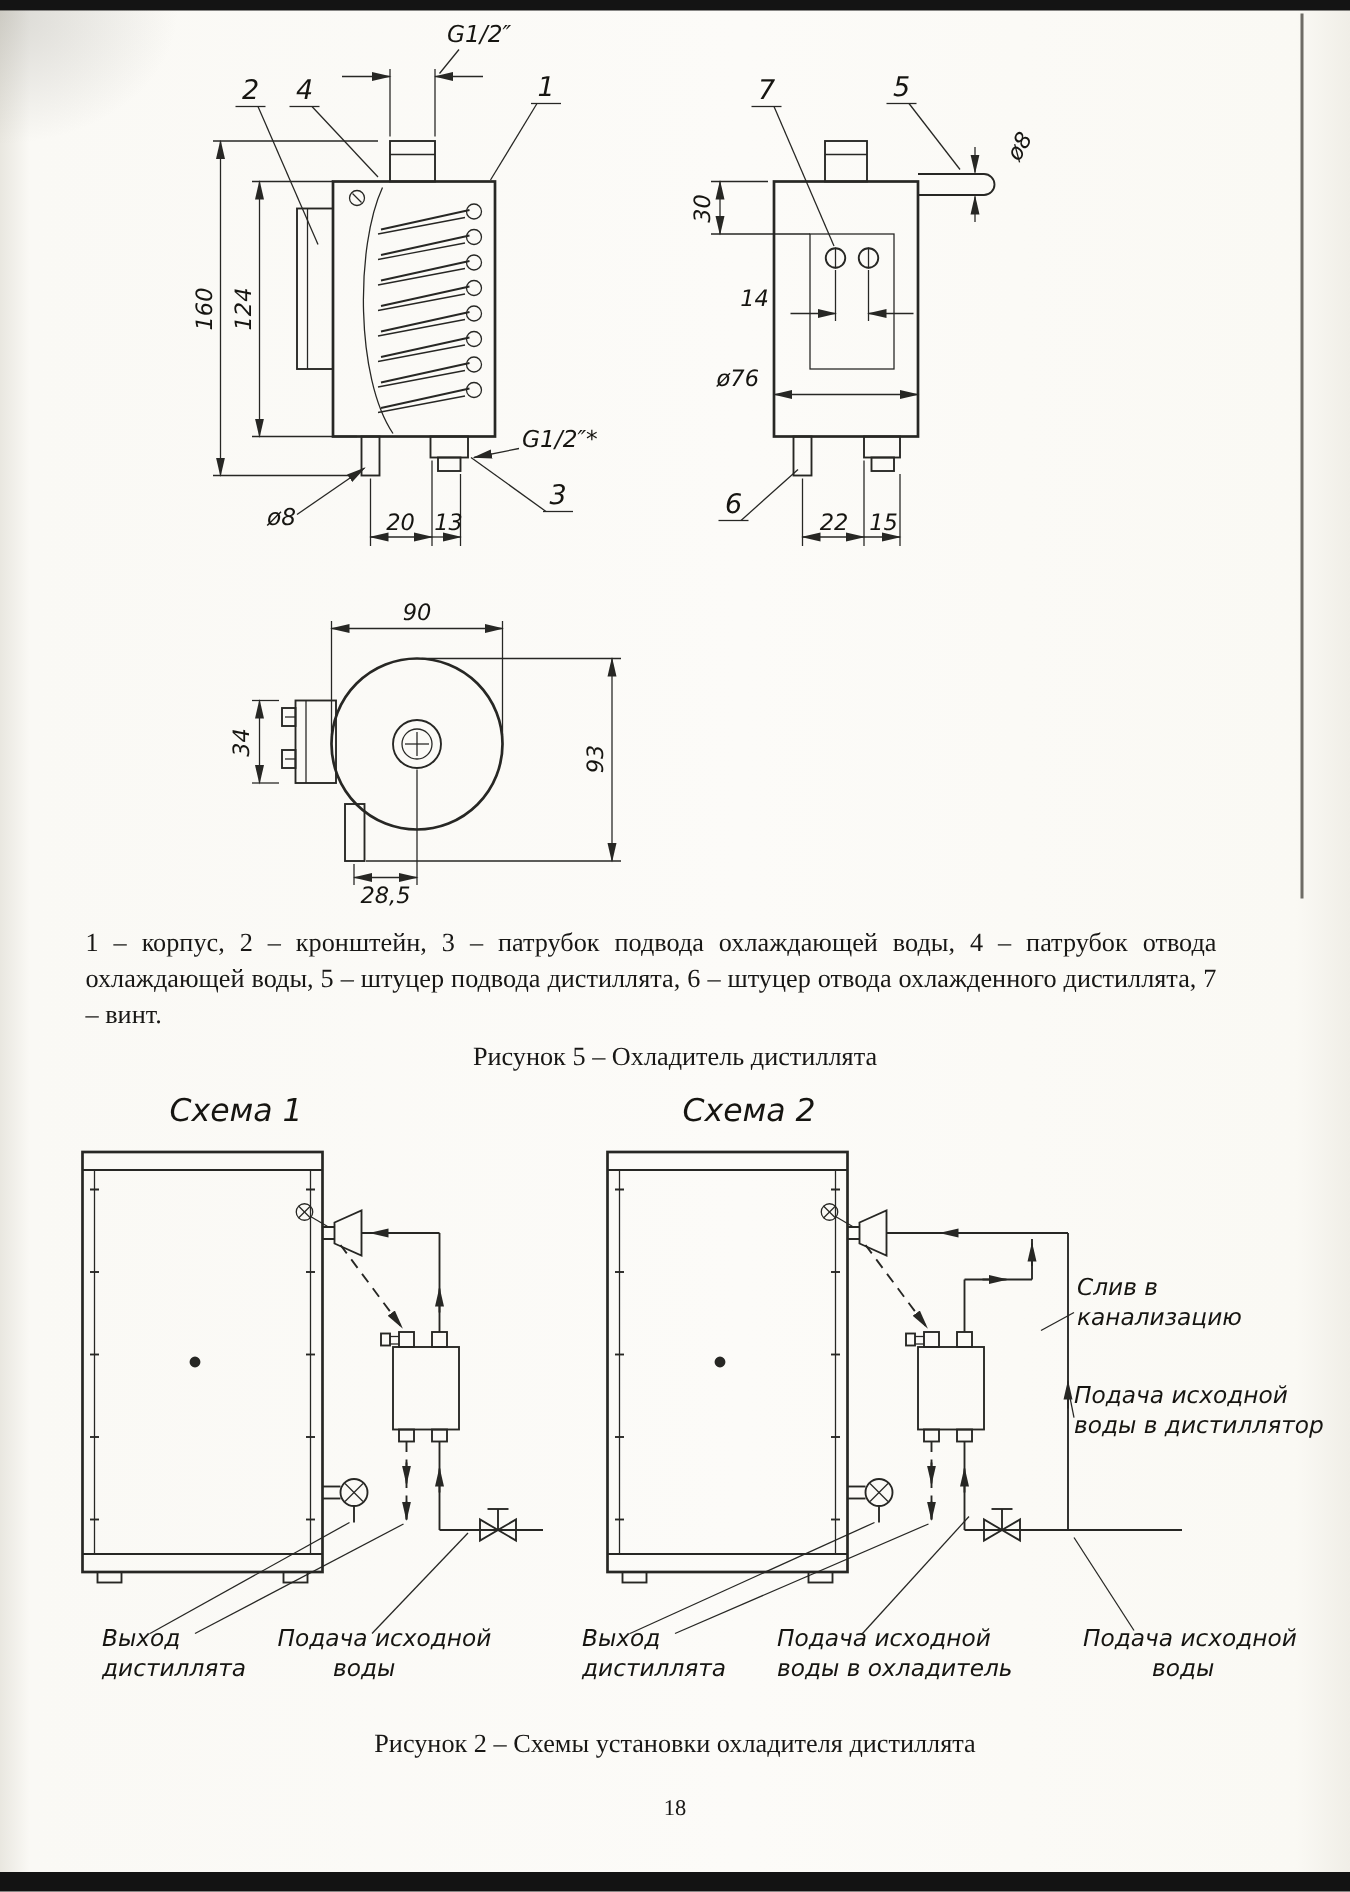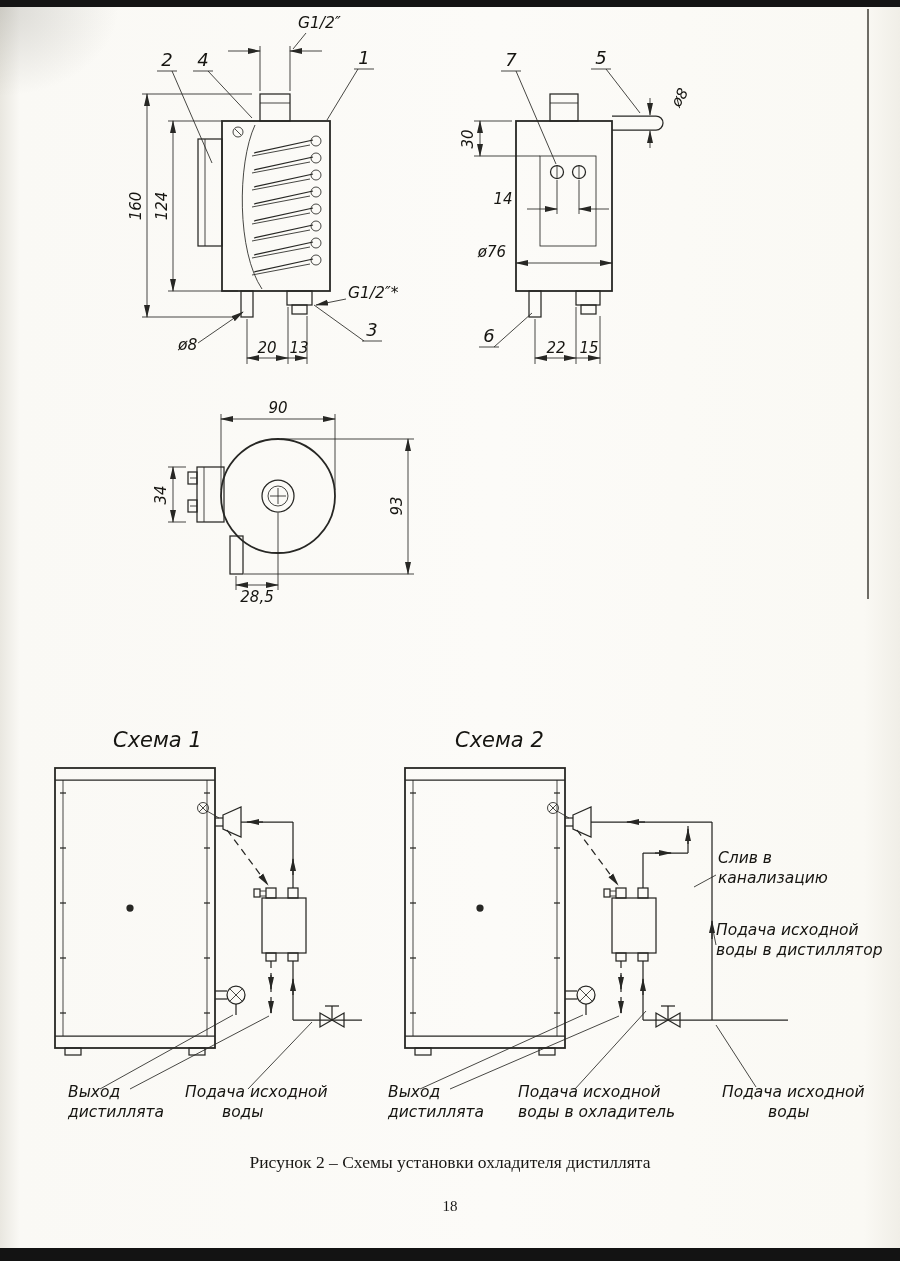--- a/index.html
+++ b/index.html
@@ -239,6 +239,7 @@
     </g>
   </svg>
 
+  <div class="caption">1 – корпус, 2 – кронштейн, 3 – патрубок подвода охлаждающей воды, 4 – патрубок отвода охлаждающей воды, 5 – штуцер подвода дистиллята, 6 – штуцер отвода охлажденного дистиллята, 7 – винт.</div>
 
   <svg class="d f6" width="900" height="412" viewBox="0 0 900 412">
     <defs>

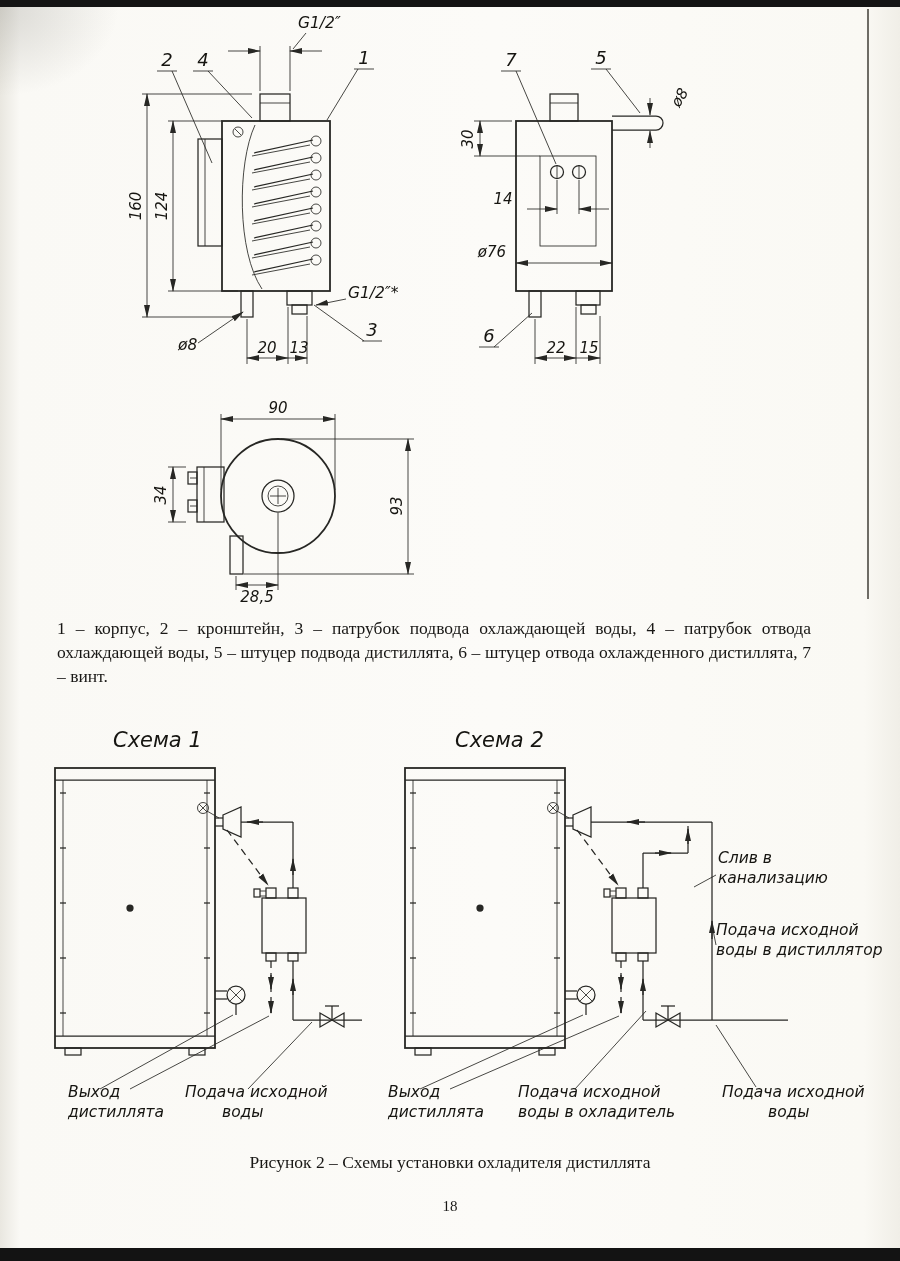--- a/index.html
+++ b/index.html
@@ -240,6 +240,7 @@
   </svg>
 
   <div class="caption">1 – корпус, 2 – кронштейн, 3 – патрубок подвода охлаждающей воды, 4 – патрубок отвода охлаждающей воды, 5 – штуцер подвода дистиллята, 6 – штуцер отвода охлажденного дистиллята, 7 – винт.</div>
+  <div class="figtitle t-fig5">Рисунок 5 – Охладитель дистиллята</div>
 
   <svg class="d f6" width="900" height="412" viewBox="0 0 900 412">
     <defs>

